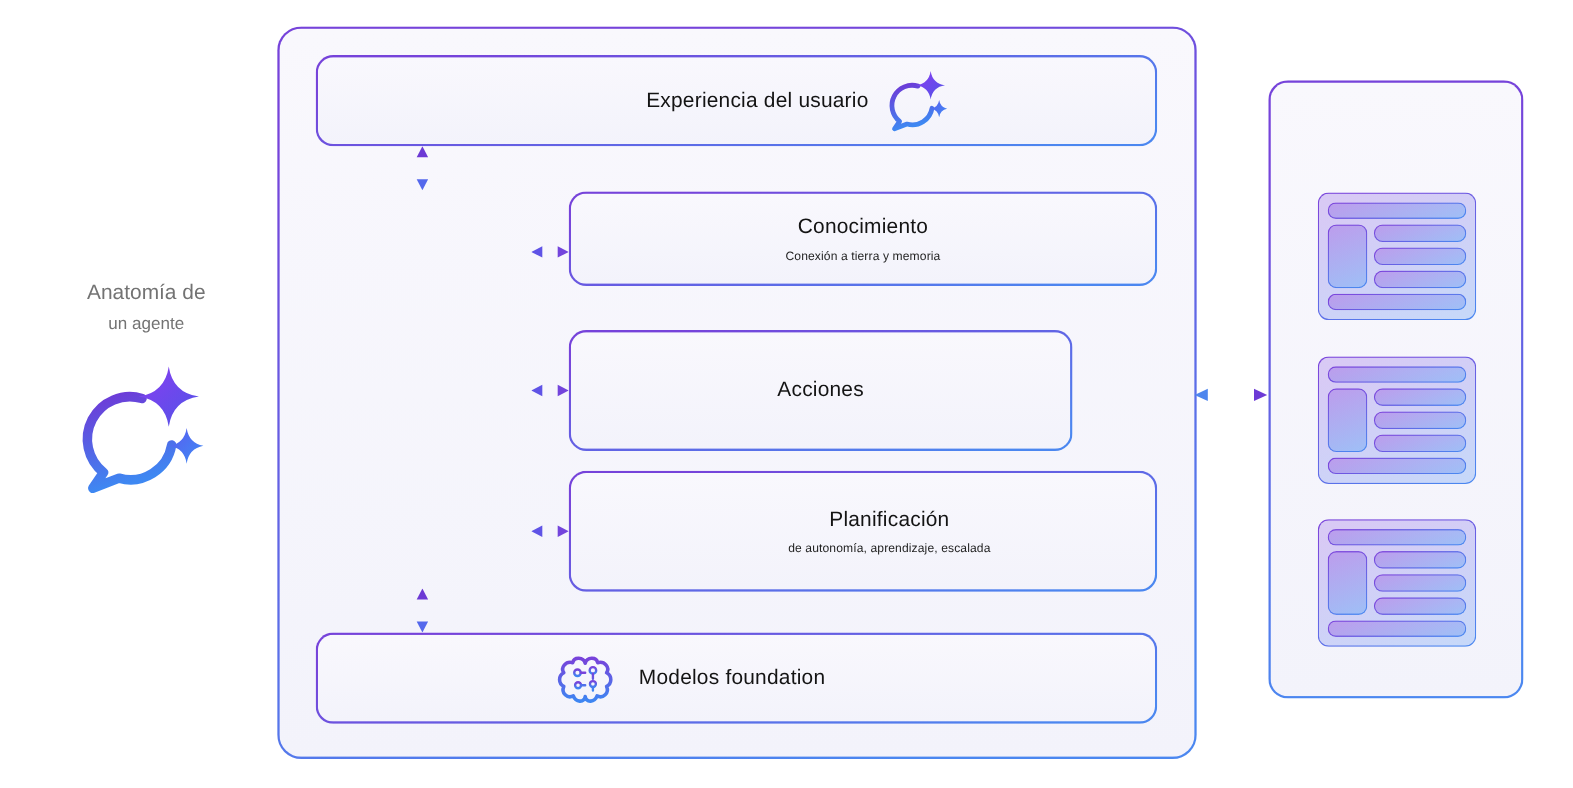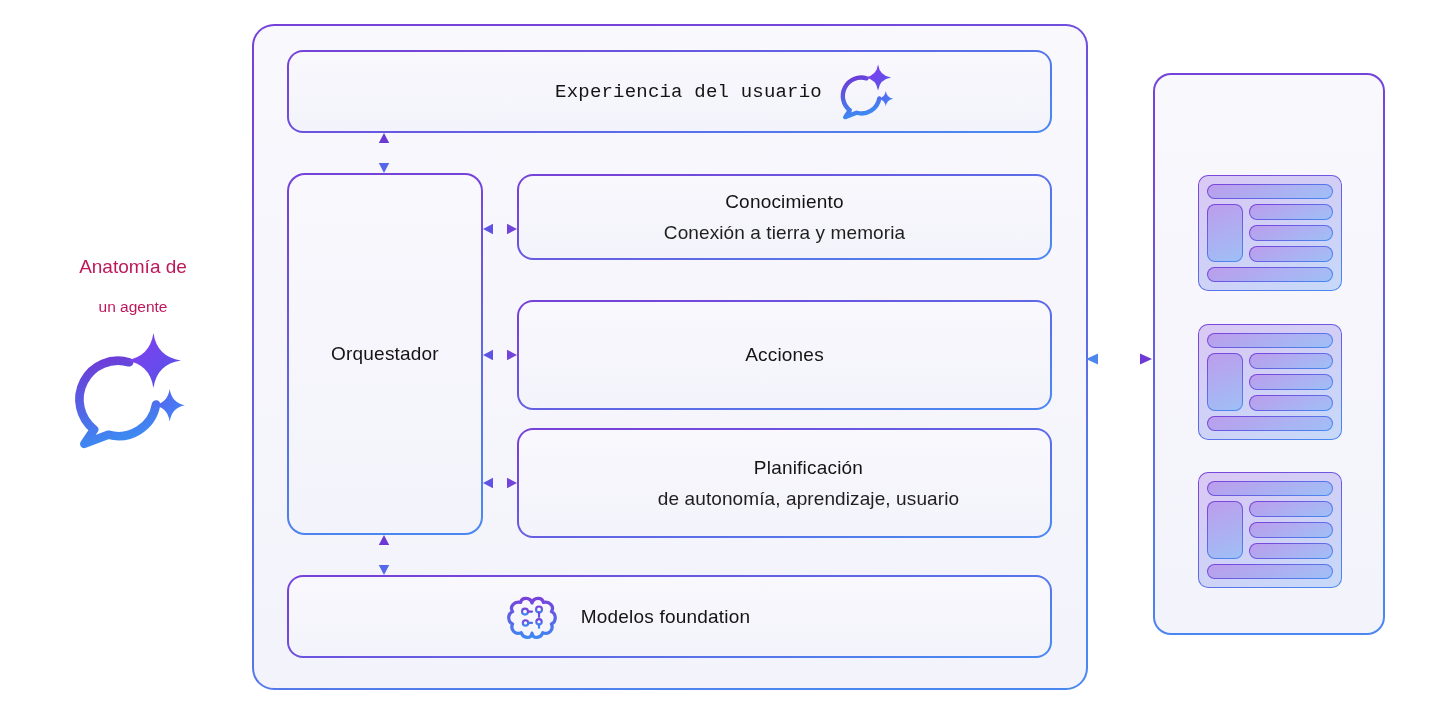--- a/index.html
+++ b/index.html
@@ -36,7 +36,7 @@
   #models-box      { left:287px; top:575px; width:765px; height:83px;  border-radius:16px; }
   #agents-panel    { left:1153px; top:73px; width:232px; height:562px; border-radius:18px; }
 
-  #ux-inner     { transform:translateX(55px); gap:14px;font-family:Liberation Mono, monospace; }
+  #ux-inner     { transform:translateX(55px); gap:14px; }
   #models-inner { transform:translateX(-42px); gap:22px; }
 
   #agents-title { position:absolute; top:46px; left:0; width:100%; text-align:center; }

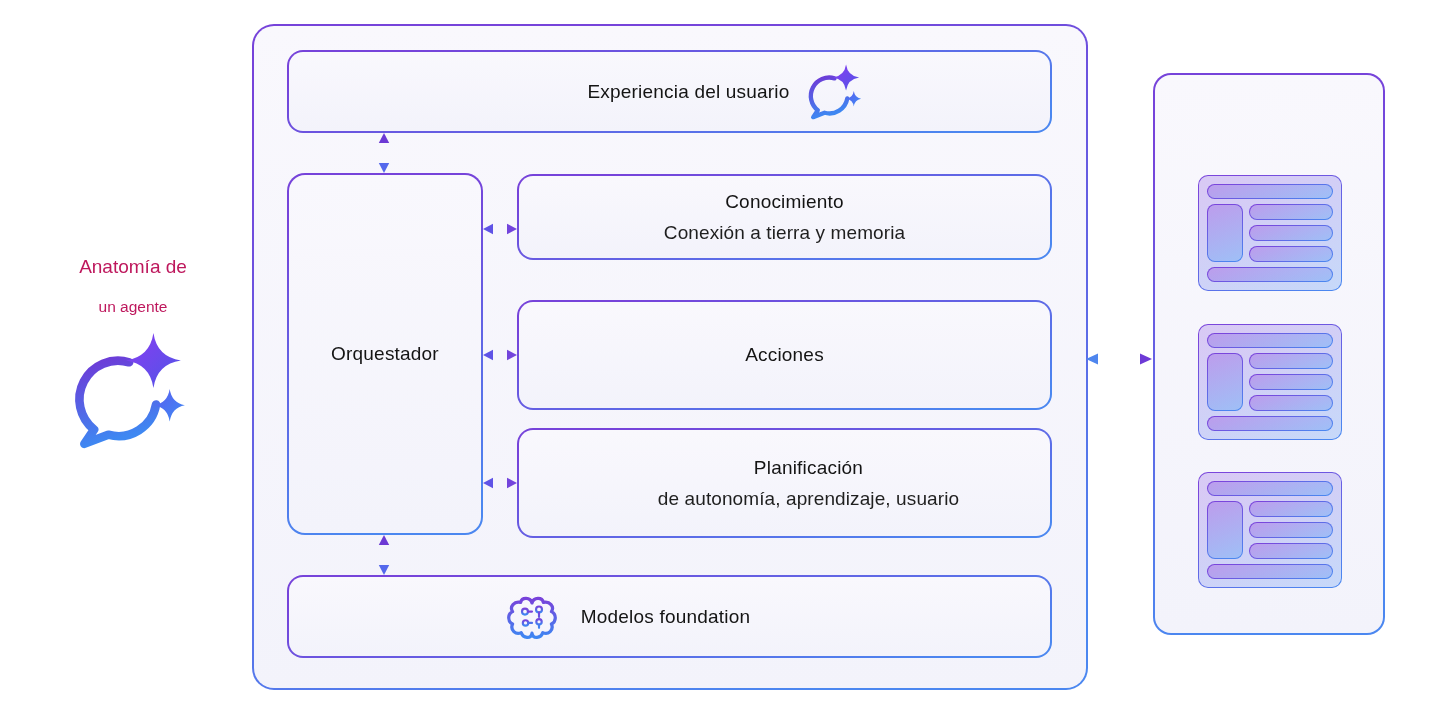--- a/index.html
+++ b/index.html
@@ -19,7 +19,7 @@
   .center-row { display:flex; align-items:center; justify-content:center; }
 
   .t-title { font-size:19px; color:#141414; letter-spacing:.2px; }
-  .t-sub   { font-size:19px; color:#1f1f1f; margin-top:9px; letter-spacing:.1px; }
+  .t-sub   { font-size:11px; color:#1f1f1f; margin-top:9px; letter-spacing:.1px; }
 
   
   #caption { position:absolute; left:38px; top:256px; width:190px; text-align:center; color:#be185d; }

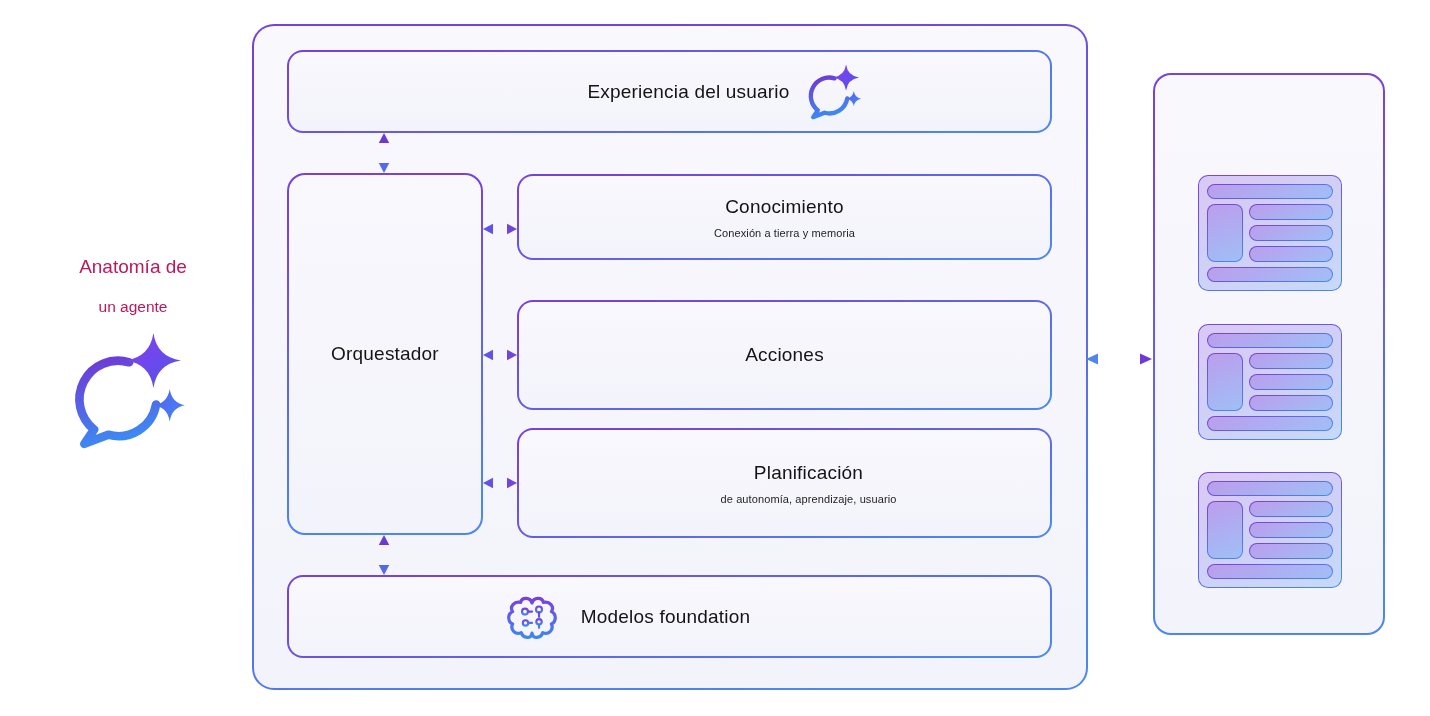--- a/index.html
+++ b/index.html
@@ -22,7 +22,7 @@
   .t-sub   { font-size:11px; color:#1f1f1f; margin-top:9px; letter-spacing:.1px; }
 
   
-  #caption { position:absolute; left:38px; top:256px; width:190px; text-align:center; color:#be185d; }
+  #caption { position:absolute; left:38px; top:256px; width:190px; text-align:center; color:#737373; }
   #caption .c1 { font-size:19px; }
   #caption .c2 { font-size:15.5px; margin-top:20px; }
 

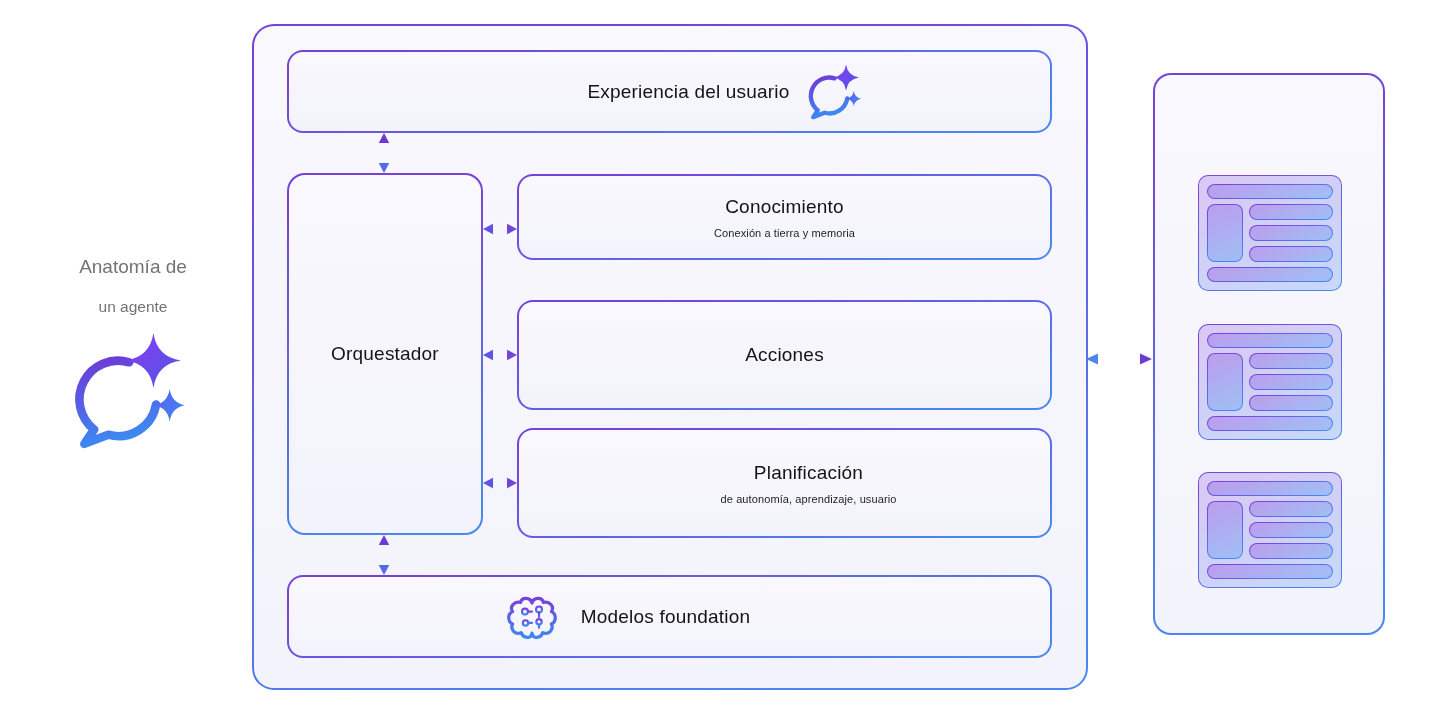--- a/index.html
+++ b/index.html
@@ -24,7 +24,7 @@
   
   #caption { position:absolute; left:38px; top:256px; width:190px; text-align:center; color:#737373; }
   #caption .c1 { font-size:19px; }
-  #caption .c2 { font-size:15.5px; margin-top:20px; }
+  #caption .c2 { font-size:15.5px; margin-top:8px; }
 
   
   #main-container  { left:252px; top:24px; width:836px; height:666px; border-radius:22px; }

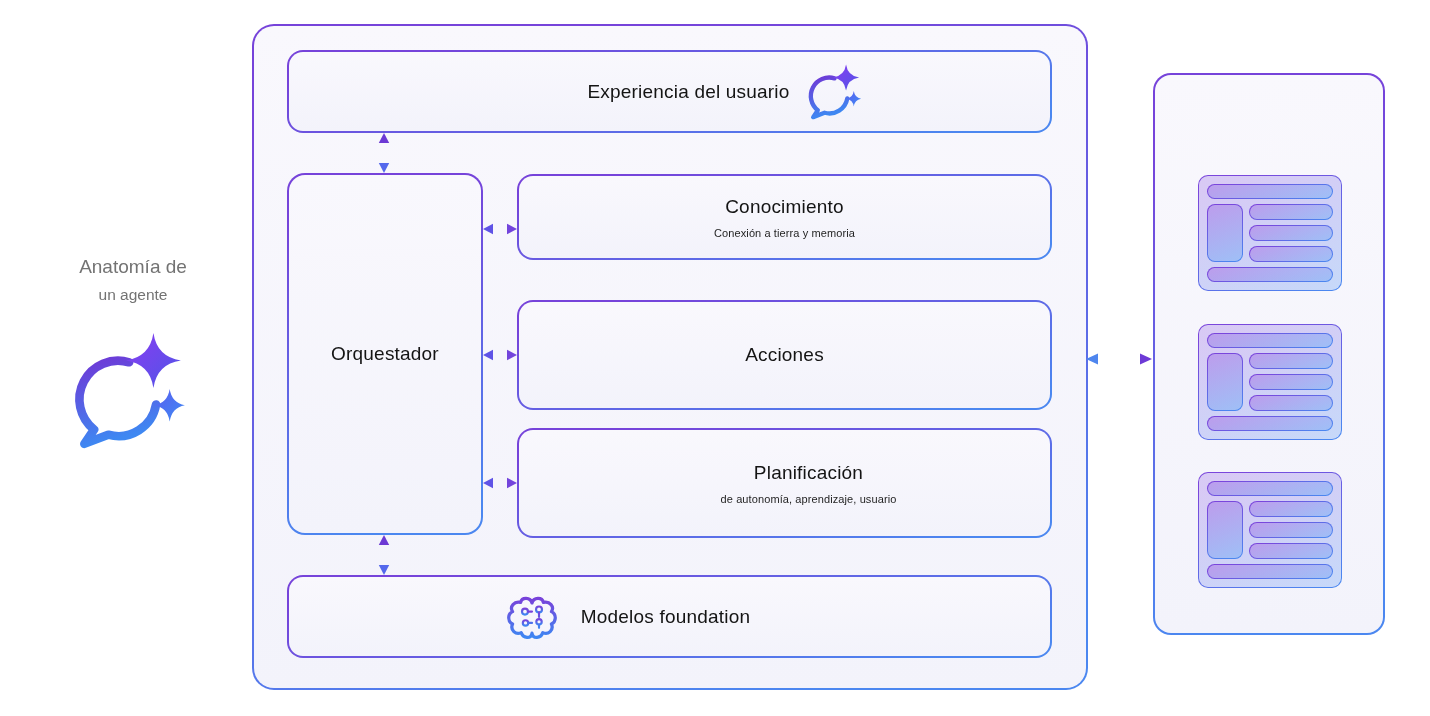--- a/index.html
+++ b/index.html
@@ -139,9 +139,6 @@
     </div>
   </div>
 
-  <div id="orchestrator" class="gbox center-col">
-    <span class="t-title">Orquestador</span>
-  </div>
 
   <div id="knowledge-box" class="gbox center-col">
     <div class="t-title">Conocimiento</div>

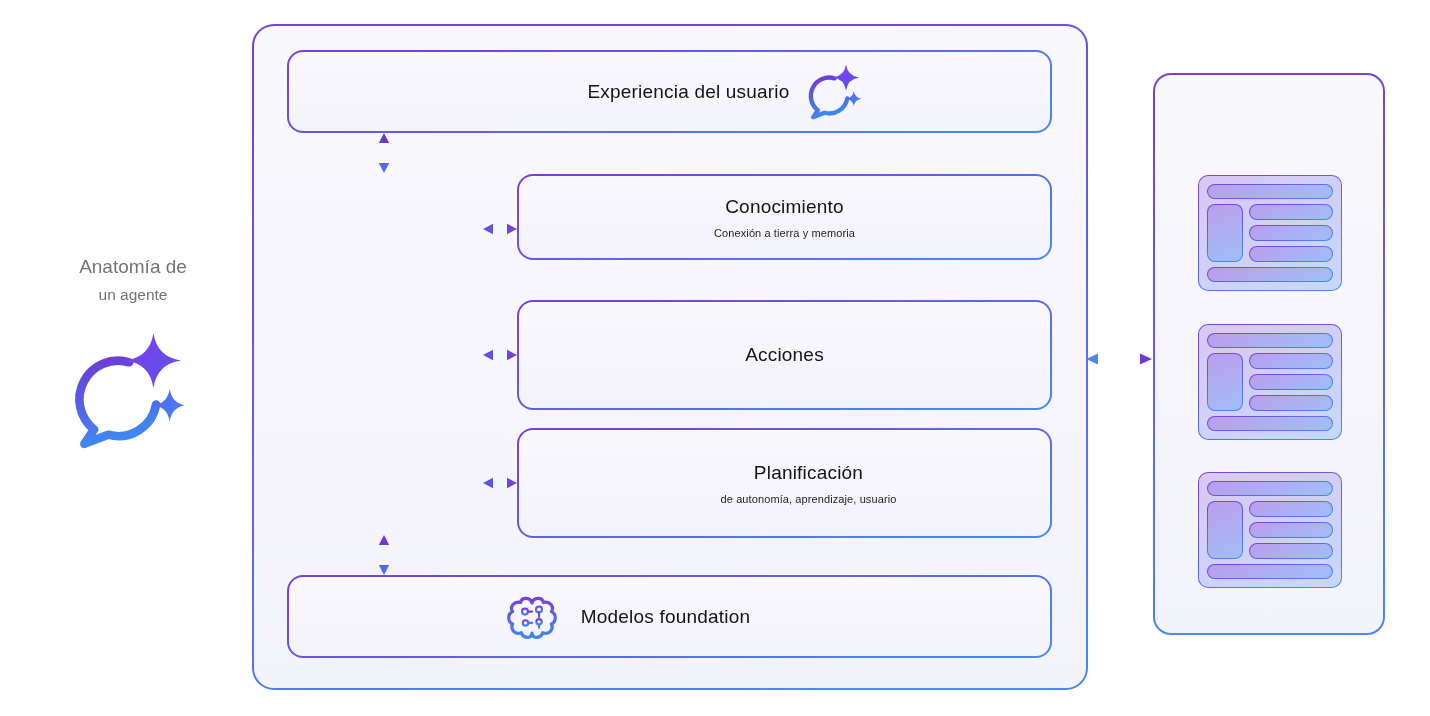--- a/index.html
+++ b/index.html
@@ -31,7 +31,7 @@
   #ux-box          { left:287px; top:50px;  width:765px; height:83px;  border-radius:16px; }
   #orchestrator    { left:287px; top:173px; width:196px; height:362px; border-radius:18px; }
   #knowledge-box   { left:517px; top:174px; width:535px; height:86px; border-radius:16px; }
-  #actions-box     { left:517px; top:300px; width:535px; height:110px; border-radius:16px;text-align:right; }
+  #actions-box     { left:517px; top:300px; width:458px; height:110px; border-radius:16px;text-align:right; }
   #planning-box    { left:517px; top:428px; width:535px; height:110px; border-radius:16px;padding-left:48px; }
   #models-box      { left:287px; top:575px; width:765px; height:83px;  border-radius:16px; }
   #agents-panel    { left:1153px; top:73px; width:232px; height:562px; border-radius:18px; }

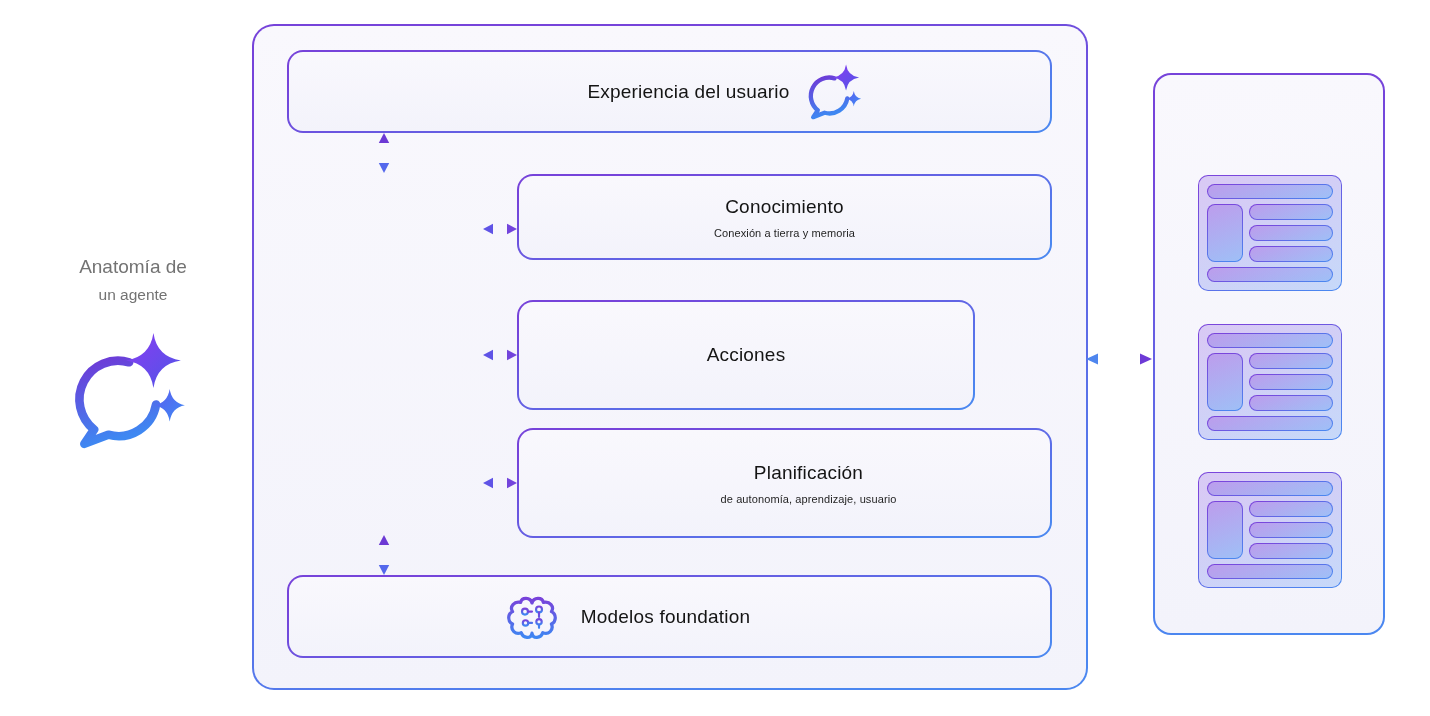--- a/index.html
+++ b/index.html
@@ -151,7 +151,7 @@
 
   <div id="planning-box" class="gbox center-col">
     <div class="t-title">Planificación</div>
-    <div class="t-sub">de autonomía, aprendizaje, usuario</div>
+    <div class="t-sub">de autonomía, aprendizaje, escalada</div>
   </div>
 
   <div id="models-box" class="gbox">

